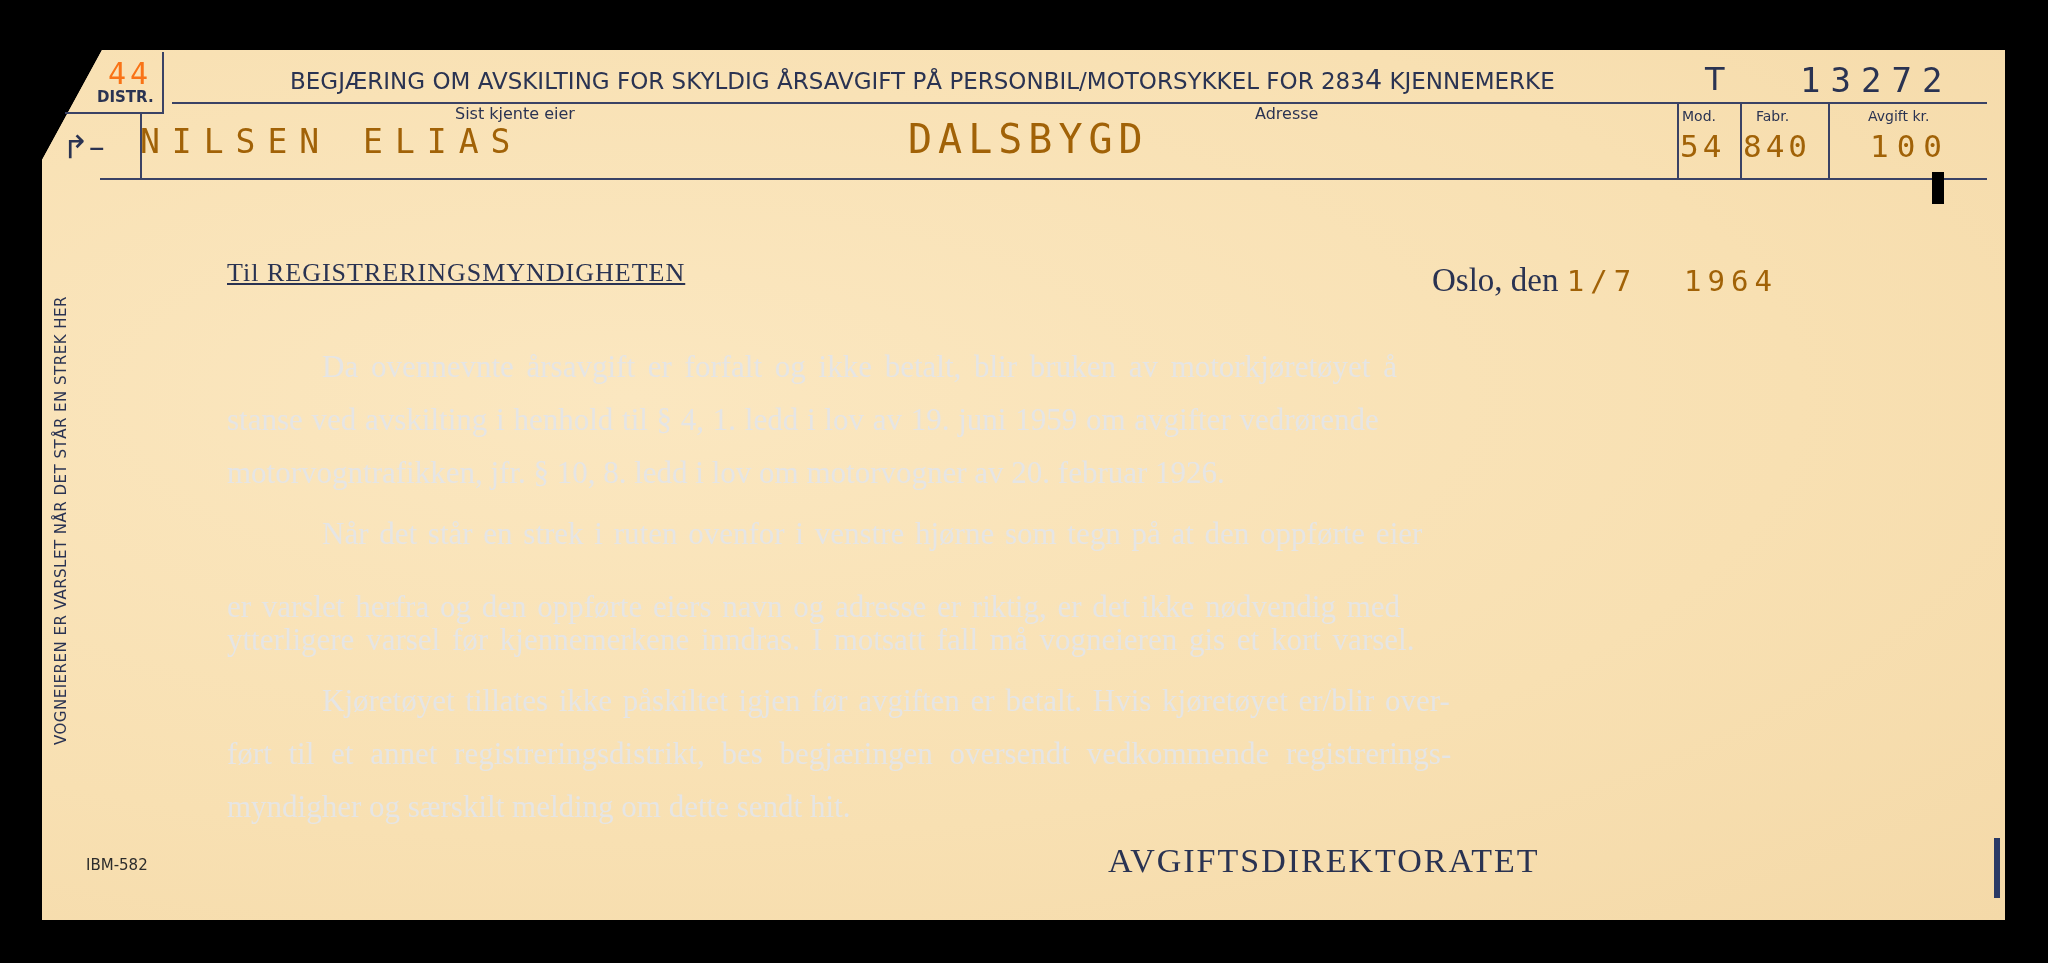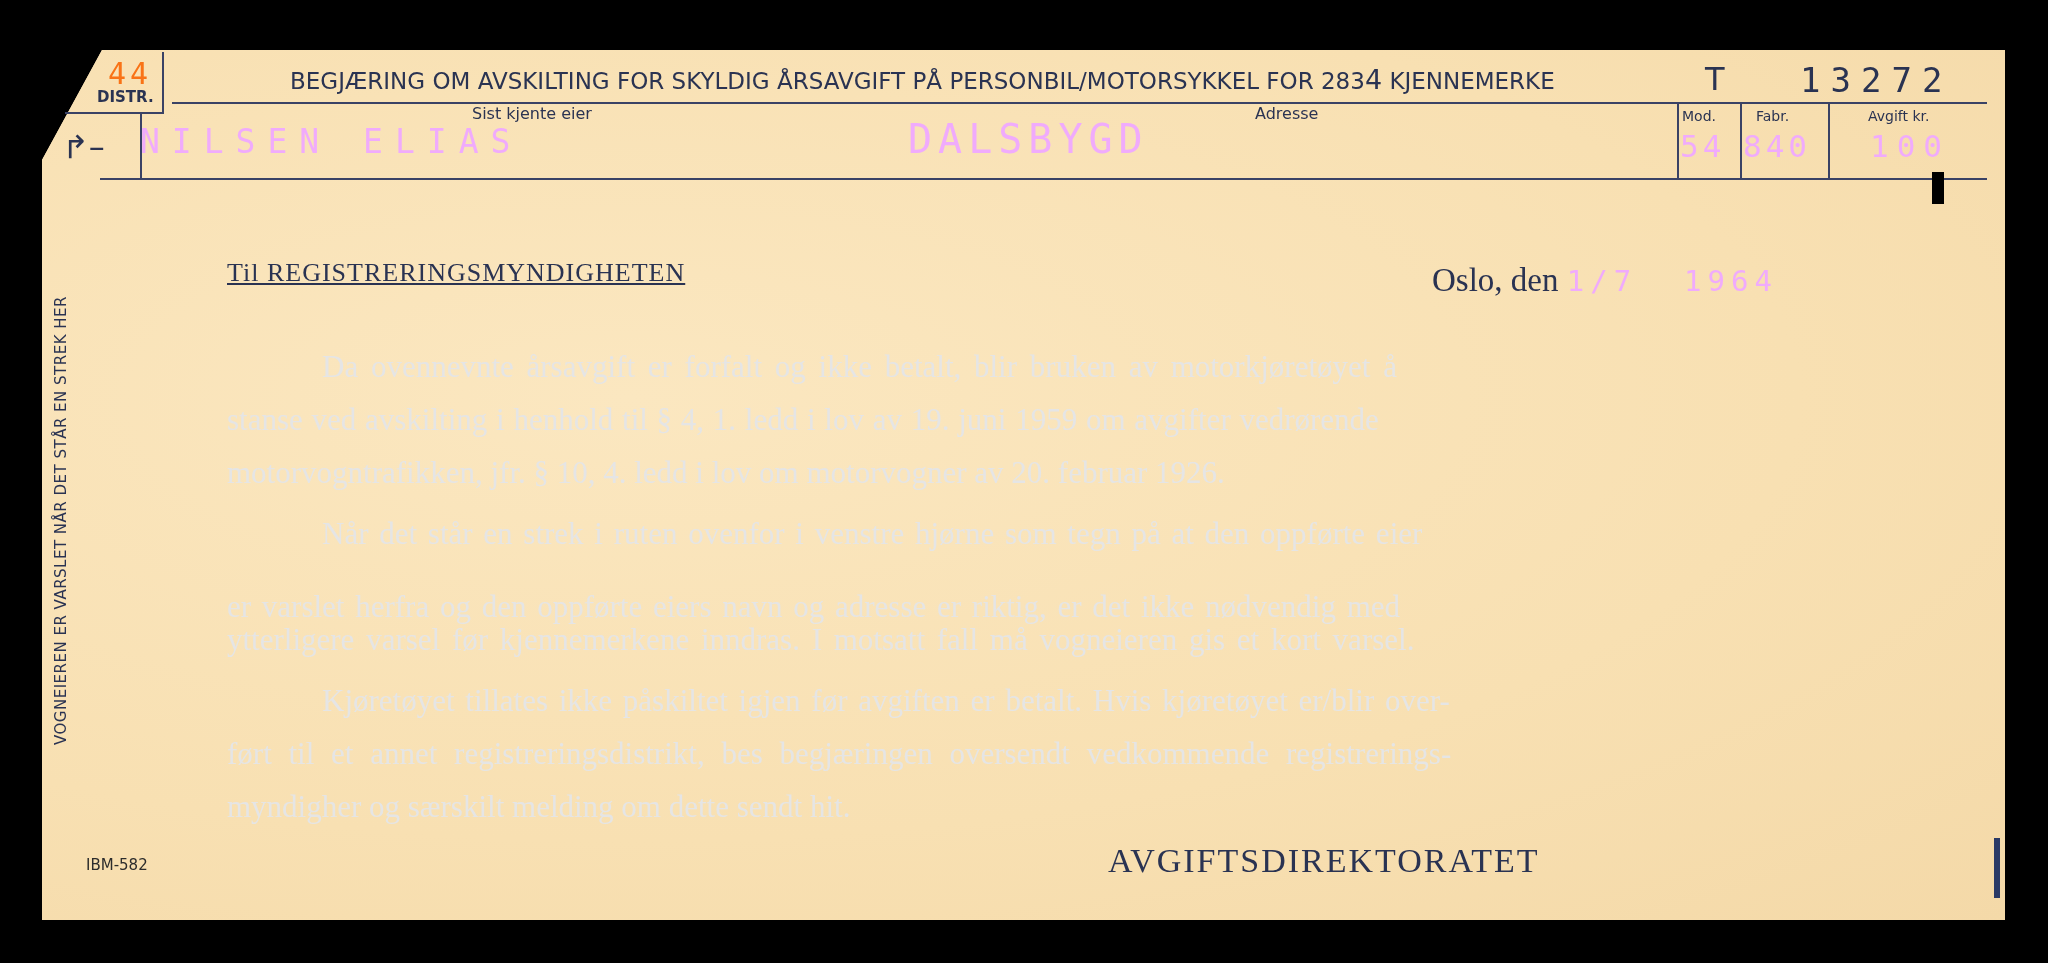--- a/index.html
+++ b/index.html
@@ -49,7 +49,7 @@
 <div class="abs hdr-sans ink" style="left:1705px;top:60px;font-size:32px;">T</div>
 <div class="abs type" style="left:1800px;top:60px;font-size:34px;letter-spacing:10px;color:#2a3352;">13272</div>
 
-<div class="abs hdr-sans ink" style="left:455px;top:104px;font-size:16px;margin-left:17px;">Sist kjente eier</div>
+<div class="abs hdr-sans ink" style="left:455px;top:104px;font-size:16px;">Sist kjente eier</div>
 <div class="abs ink" style="left:62px;top:128px;font-size:32px;font-family:'DejaVu Sans',sans-serif;">↱–</div>
 <div class="abs type" style="left:140px;top:122px;font-size:33px;letter-spacing:12px;">NILSEN ELIAS</div>
 <div class="abs hdr-sans ink" style="left:1255px;top:104px;font-size:16px;">Adresse</div>

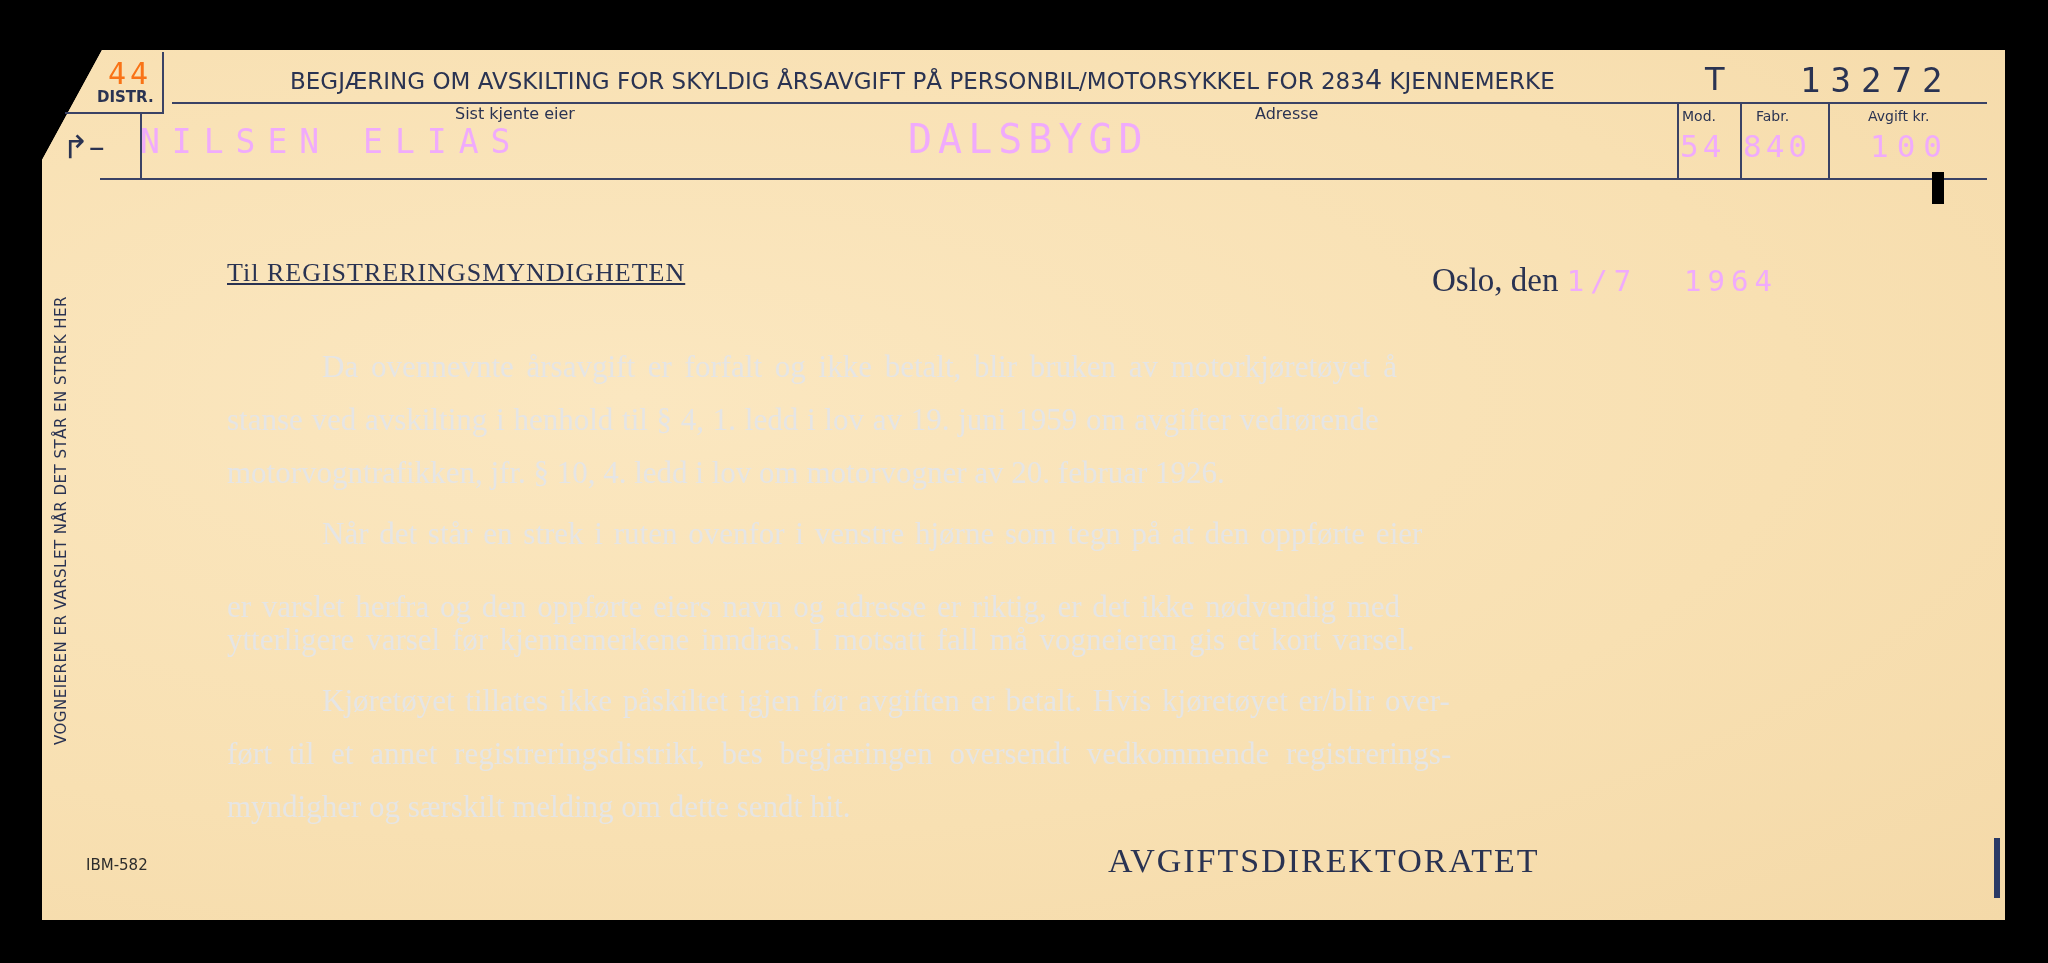--- a/index.html
+++ b/index.html
@@ -15,7 +15,7 @@
   }
   .ink { color:#2a3352; }
   .hdr-sans { font-family:"DejaVu Sans", sans-serif; }
-  .type { font-family:"DejaVu Sans Mono", monospace; color:#f0abfc; }
+  .type { font-family:"DejaVu Sans Mono", monospace; color:#a16207; }
   .hline { position:absolute; height:2px; background:#3a4265; }
   .vline { position:absolute; width:2px; background:#3a4265; }
   .abs { position:absolute; white-space:nowrap; }

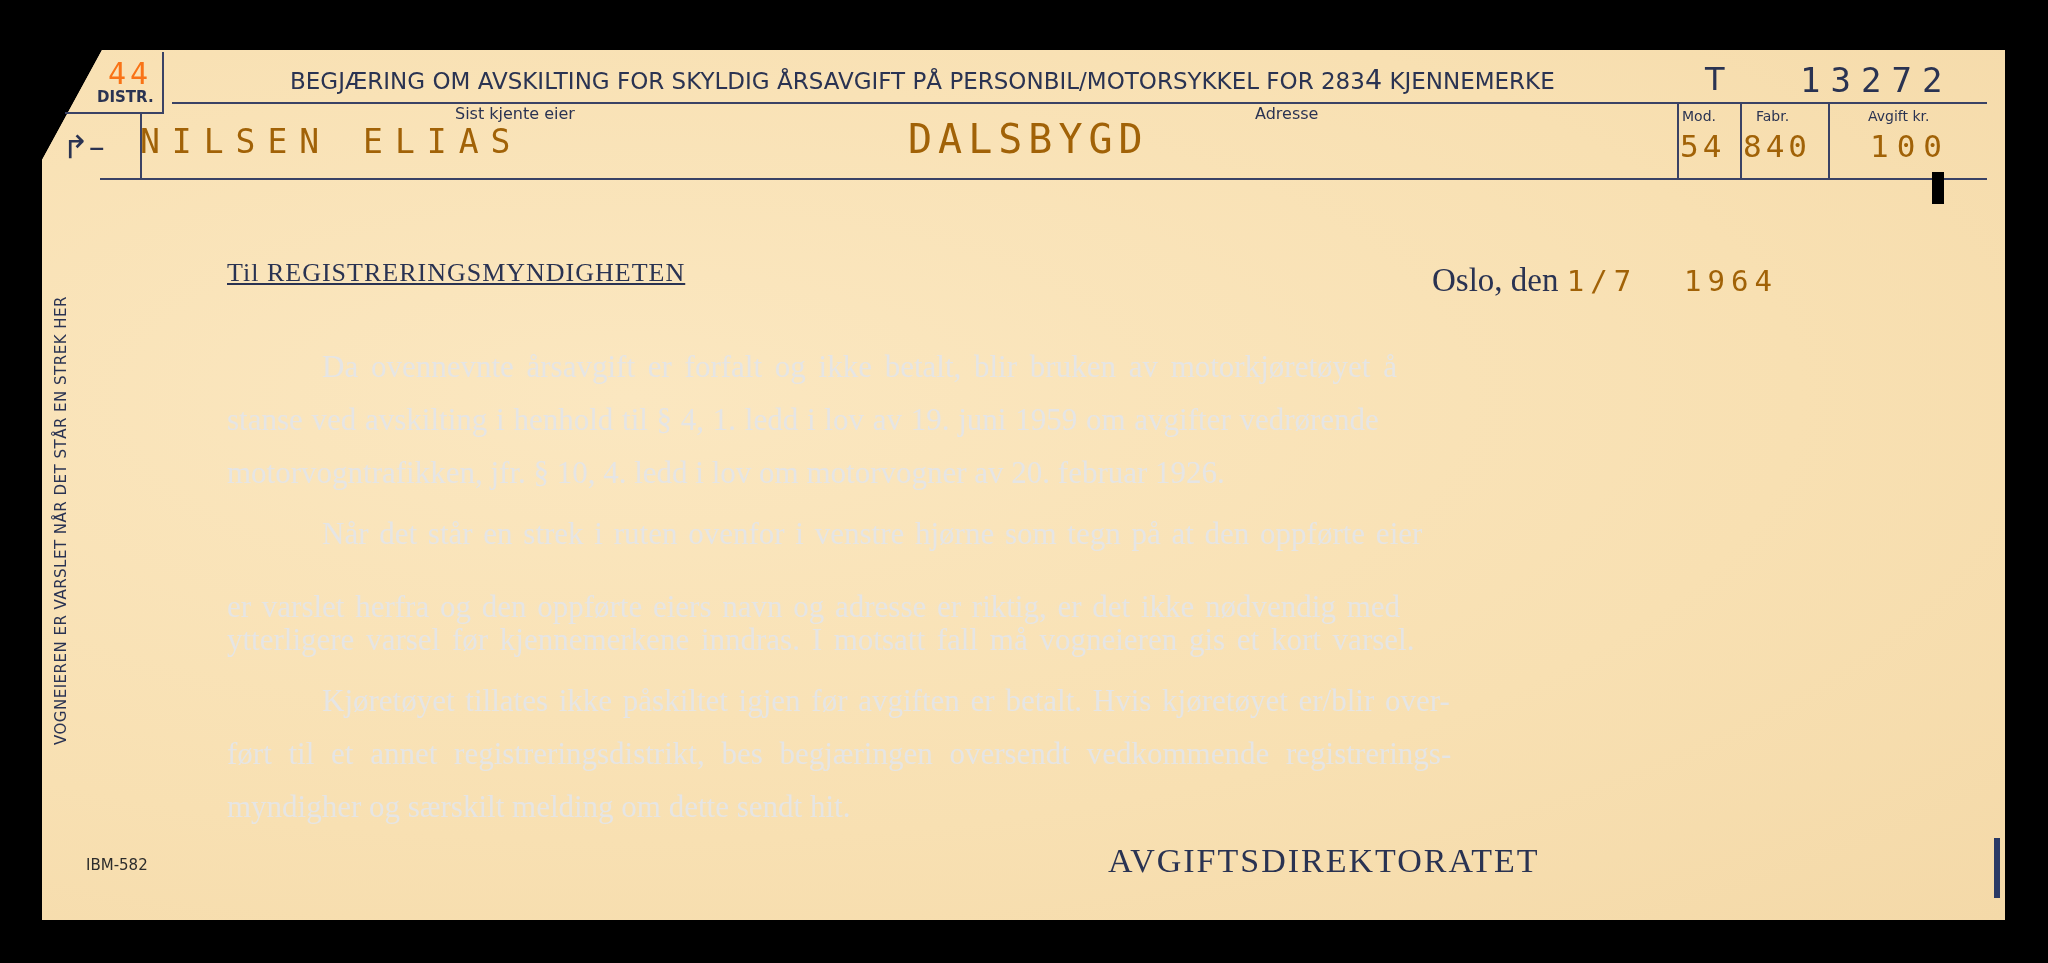--- a/index.html
+++ b/index.html
@@ -72,7 +72,7 @@
 
 <div class="abs body-text" style="left:322px;top:341px;word-spacing:5px;">Da ovennevnte årsavgift er forfalt og ikke betalt, blir bruken av motorkjøretøyet å</div>
 <div class="abs body-text" style="left:227px;top:394px;word-spacing:1px;">stanse ved avskilting i henhold til § 4, 1. ledd i lov av 19. juni 1959 om avgifter vedrørende</div>
-<div class="abs body-text" style="left:227px;top:447px;">motorvogntrafikken, jfr. § 10, 4. ledd i lov om motorvogner av 20. februar 1926.</div>
+<div class="abs body-text" style="left:227px;top:447px;">motorvogntrafikken, jfr. § 10, 8. ledd i lov om motorvogner av 20. februar 1926.</div>
 <div class="abs body-text" style="left:322px;top:508px;word-spacing:3px;">Når det står en strek i ruten ovenfor i venstre hjørne som tegn på at den oppførte eier</div>
 <div class="abs body-text" style="left:227px;top:561px;word-spacing:3px;margin-top:20px;">er varslet herfra og den oppførte eiers navn og adresse er riktig, er det ikke nødvendig med</div>
 <div class="abs body-text" style="left:227px;top:614px;word-spacing:4px;">ytterligere varsel før kjennemerkene inndras. I motsatt fall må vogneieren gis et kort varsel.</div>

